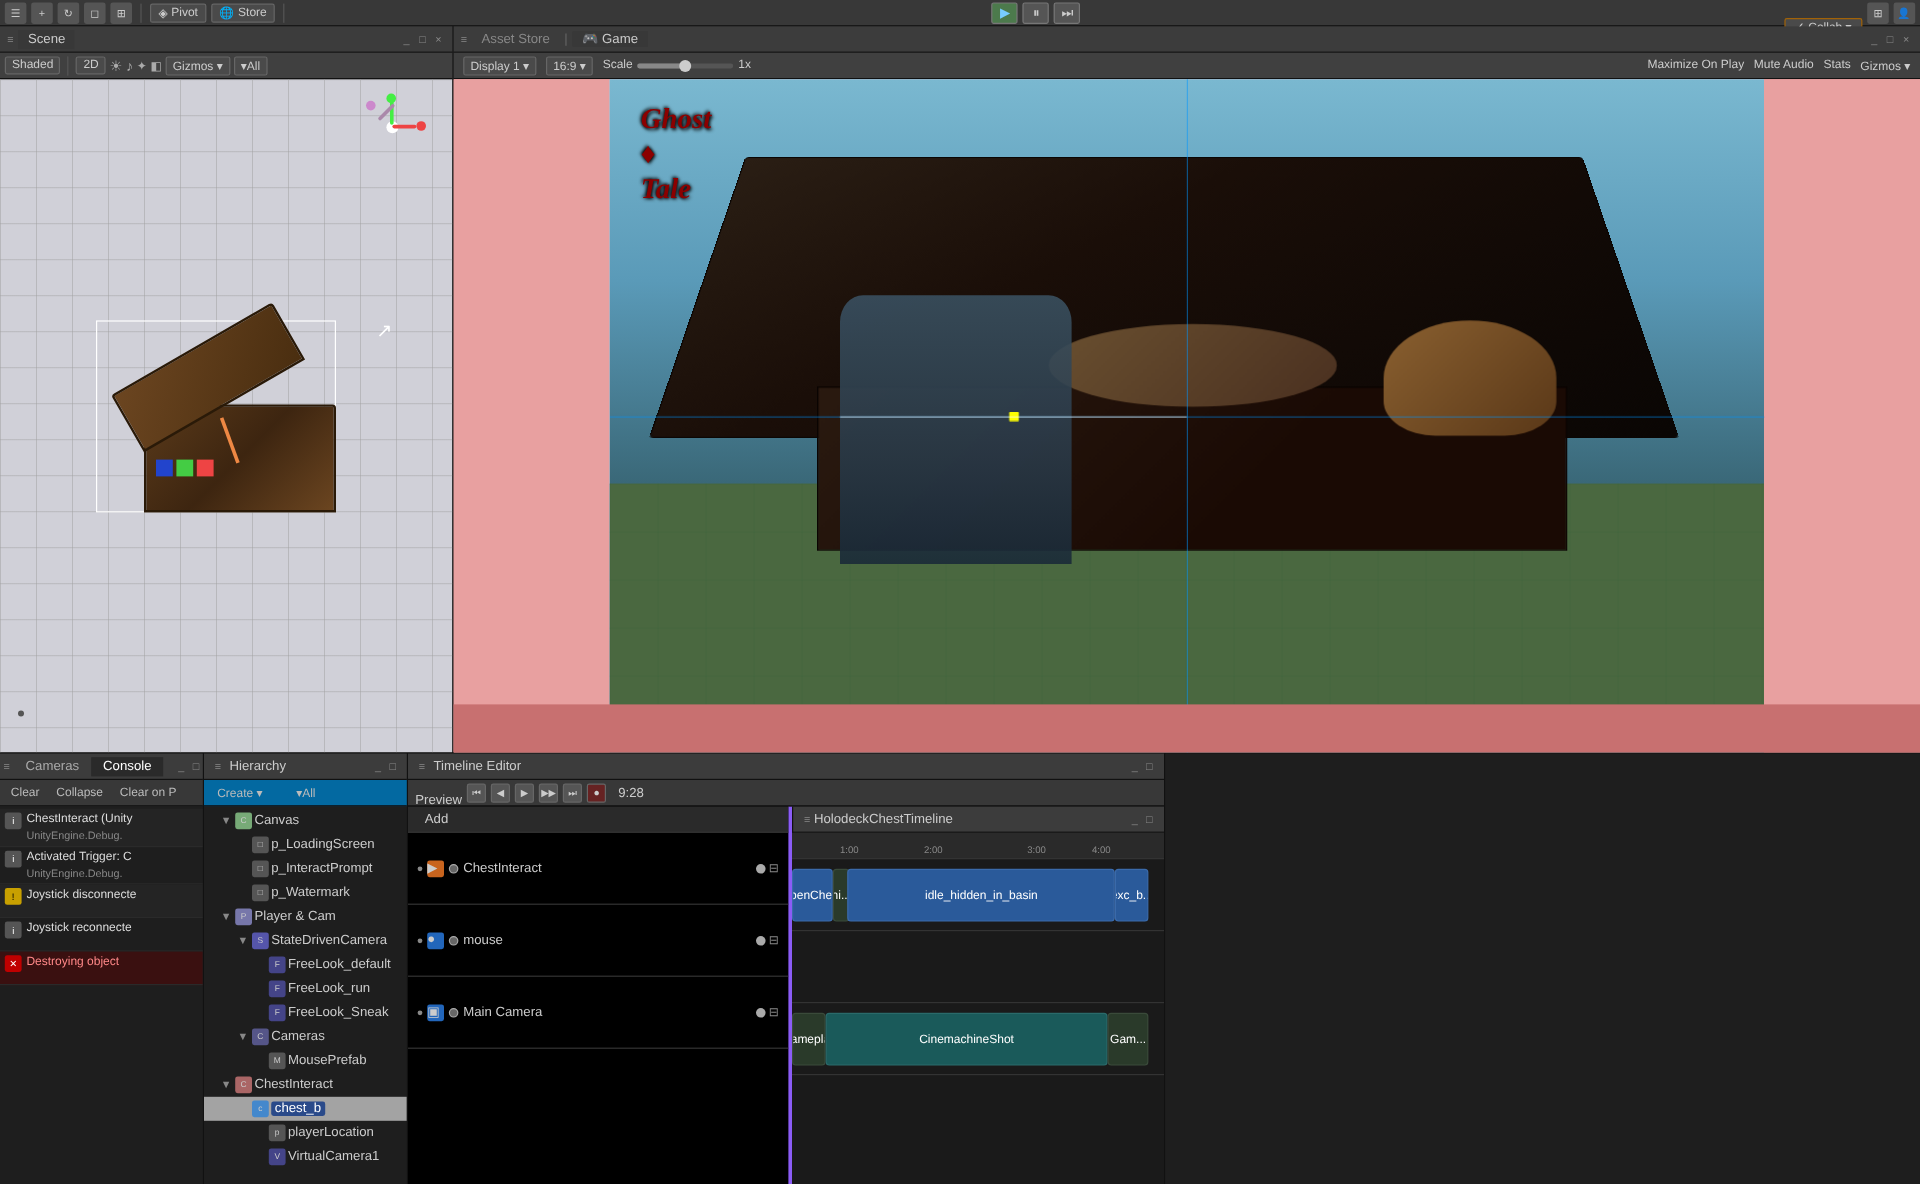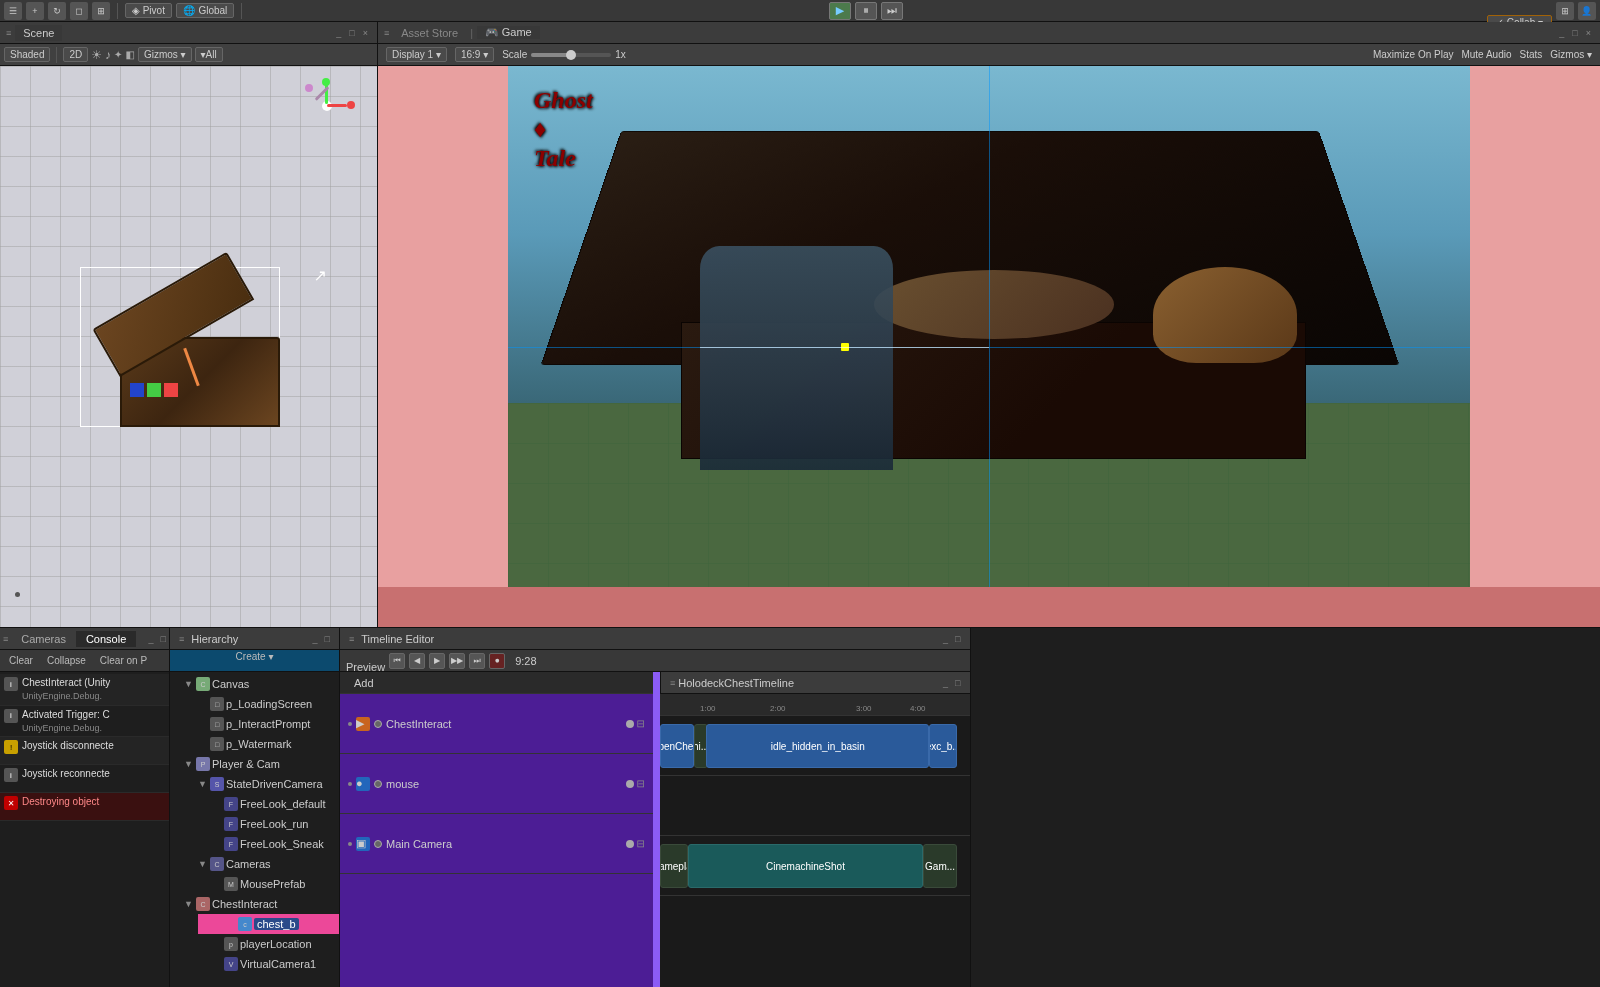--- a/index.html
+++ b/index.html
@@ -632,7 +632,7 @@
   </div>
   <div class="toolbar-btn">
     <span>🌐</span>
-    <span>Global</span>
+    <span>Store</span>
   </div>
   <div class="toolbar-separator"></div>
 

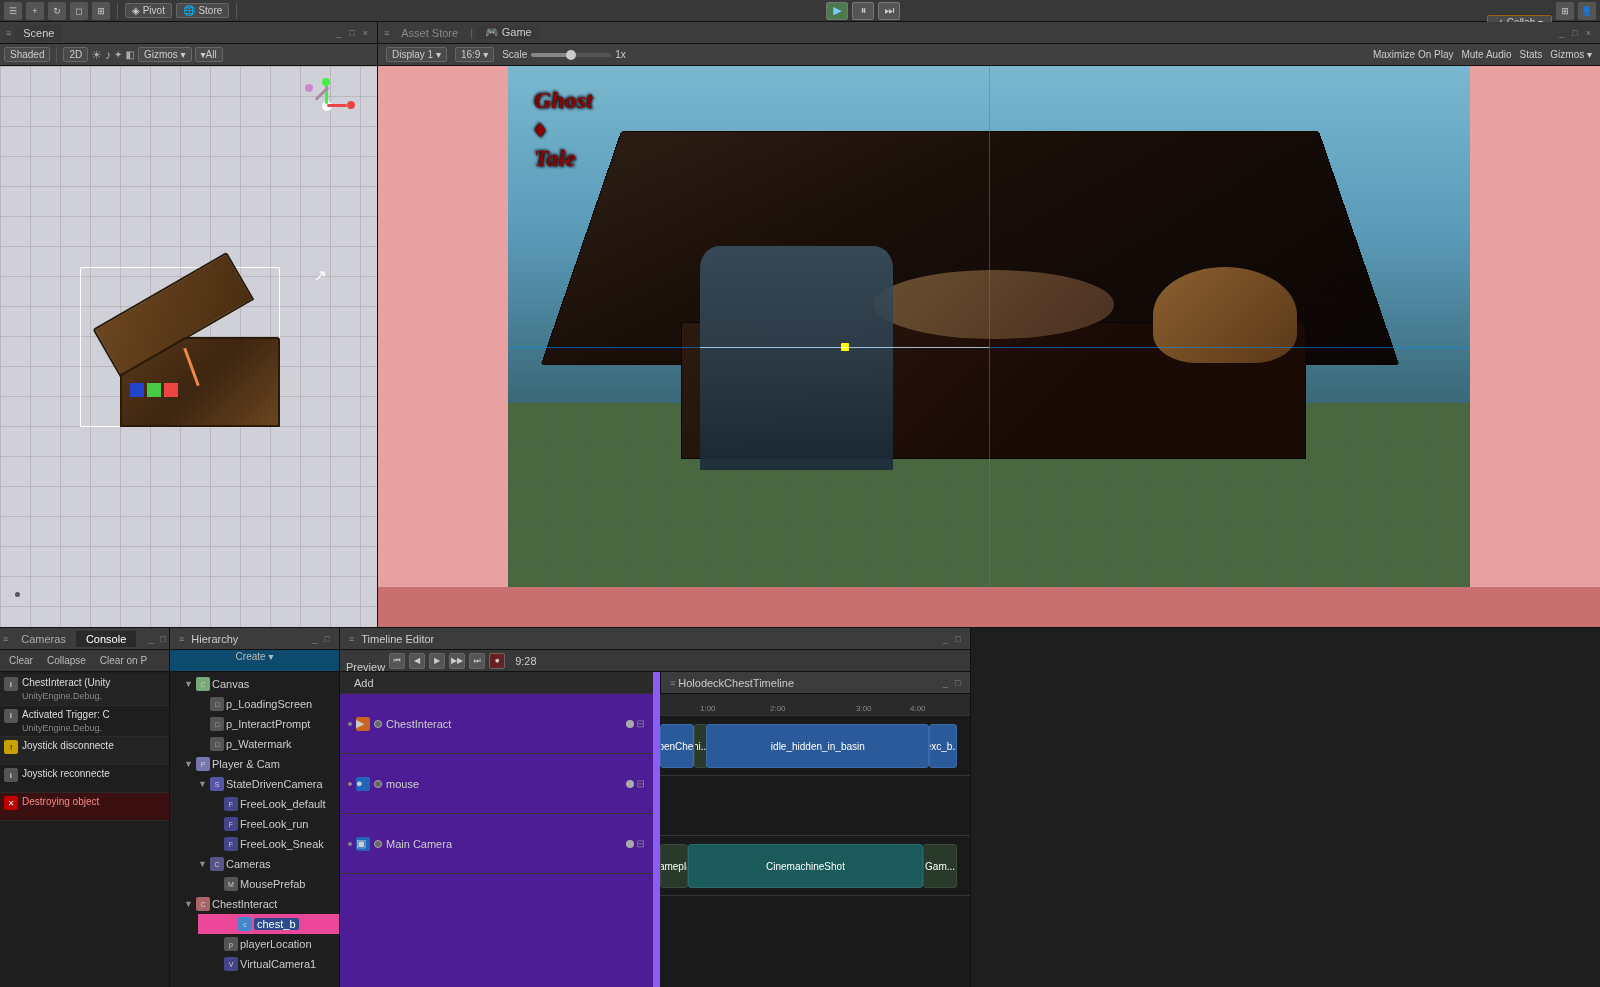--- a/index.html
+++ b/index.html
@@ -430,13 +430,12 @@
     }
     #hierarchy-toolbar {
       height: 22px;
-      background: #0c4a6e;
+      background: #0369a1;
       display: flex;
       align-items: center;
       padding: 0 6px;
-      gap: 8px;
-      border-bottom: 1px solid #111;
-      flex-direction: column;
+      gap: 18px;
+      border-bottom: 1px solid #111;
     }
     #hierarchy-content {
       flex: 1;

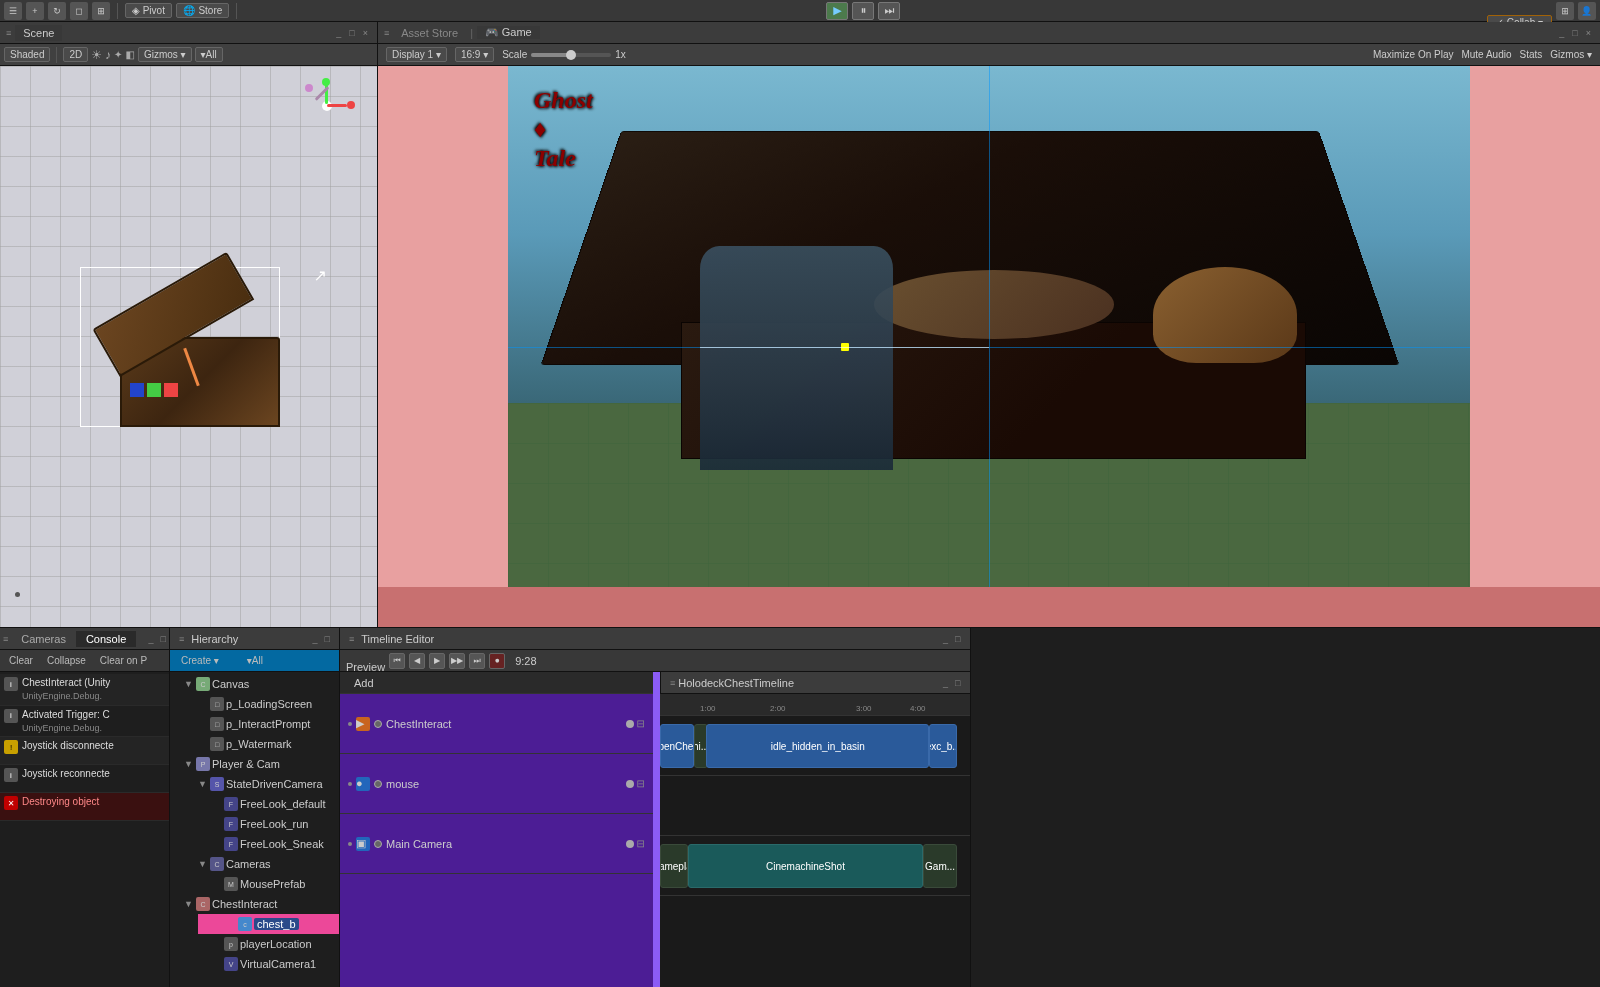--- a/index.html
+++ b/index.html
@@ -529,8 +529,8 @@
     #timeline-tracks {
       width: 320px;
       flex-shrink: 0;
-      background: #4c1d95;
-      border-right: 7px solid #8b5cf6;
+      background: #000000;
+      border-right: 3px solid #8b5cf6;
       overflow-y: hidden;
     }
     .add-btn {

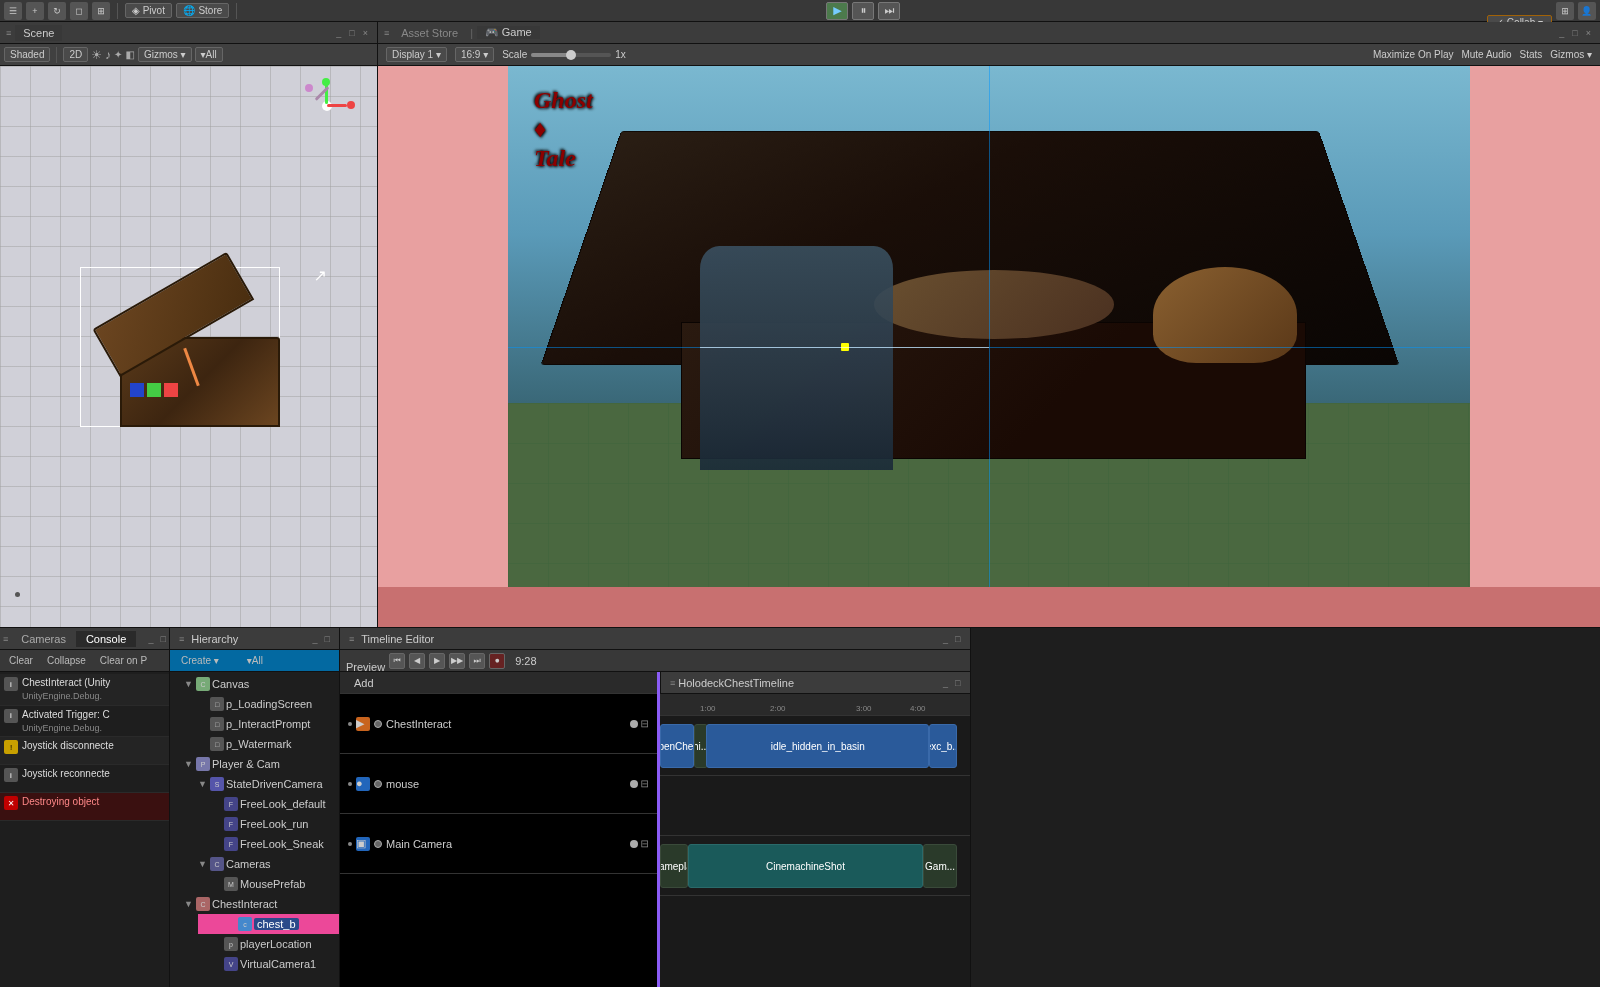--- a/index.html
+++ b/index.html
@@ -929,7 +929,7 @@
             <span class="hier-label">ChestInteract</span>
           </div>
         </div>
-        <div class="hier-item hier-indent2" style="background:#ec4899;margin-left:28px;">
+        <div class="hier-item hier-indent2" style="background:#a3a3a3;">
           <div class="hier-row">
             <span class="hier-arrow"></span>
             <div class="hier-icon" style="background:#4488cc;">c</div>

